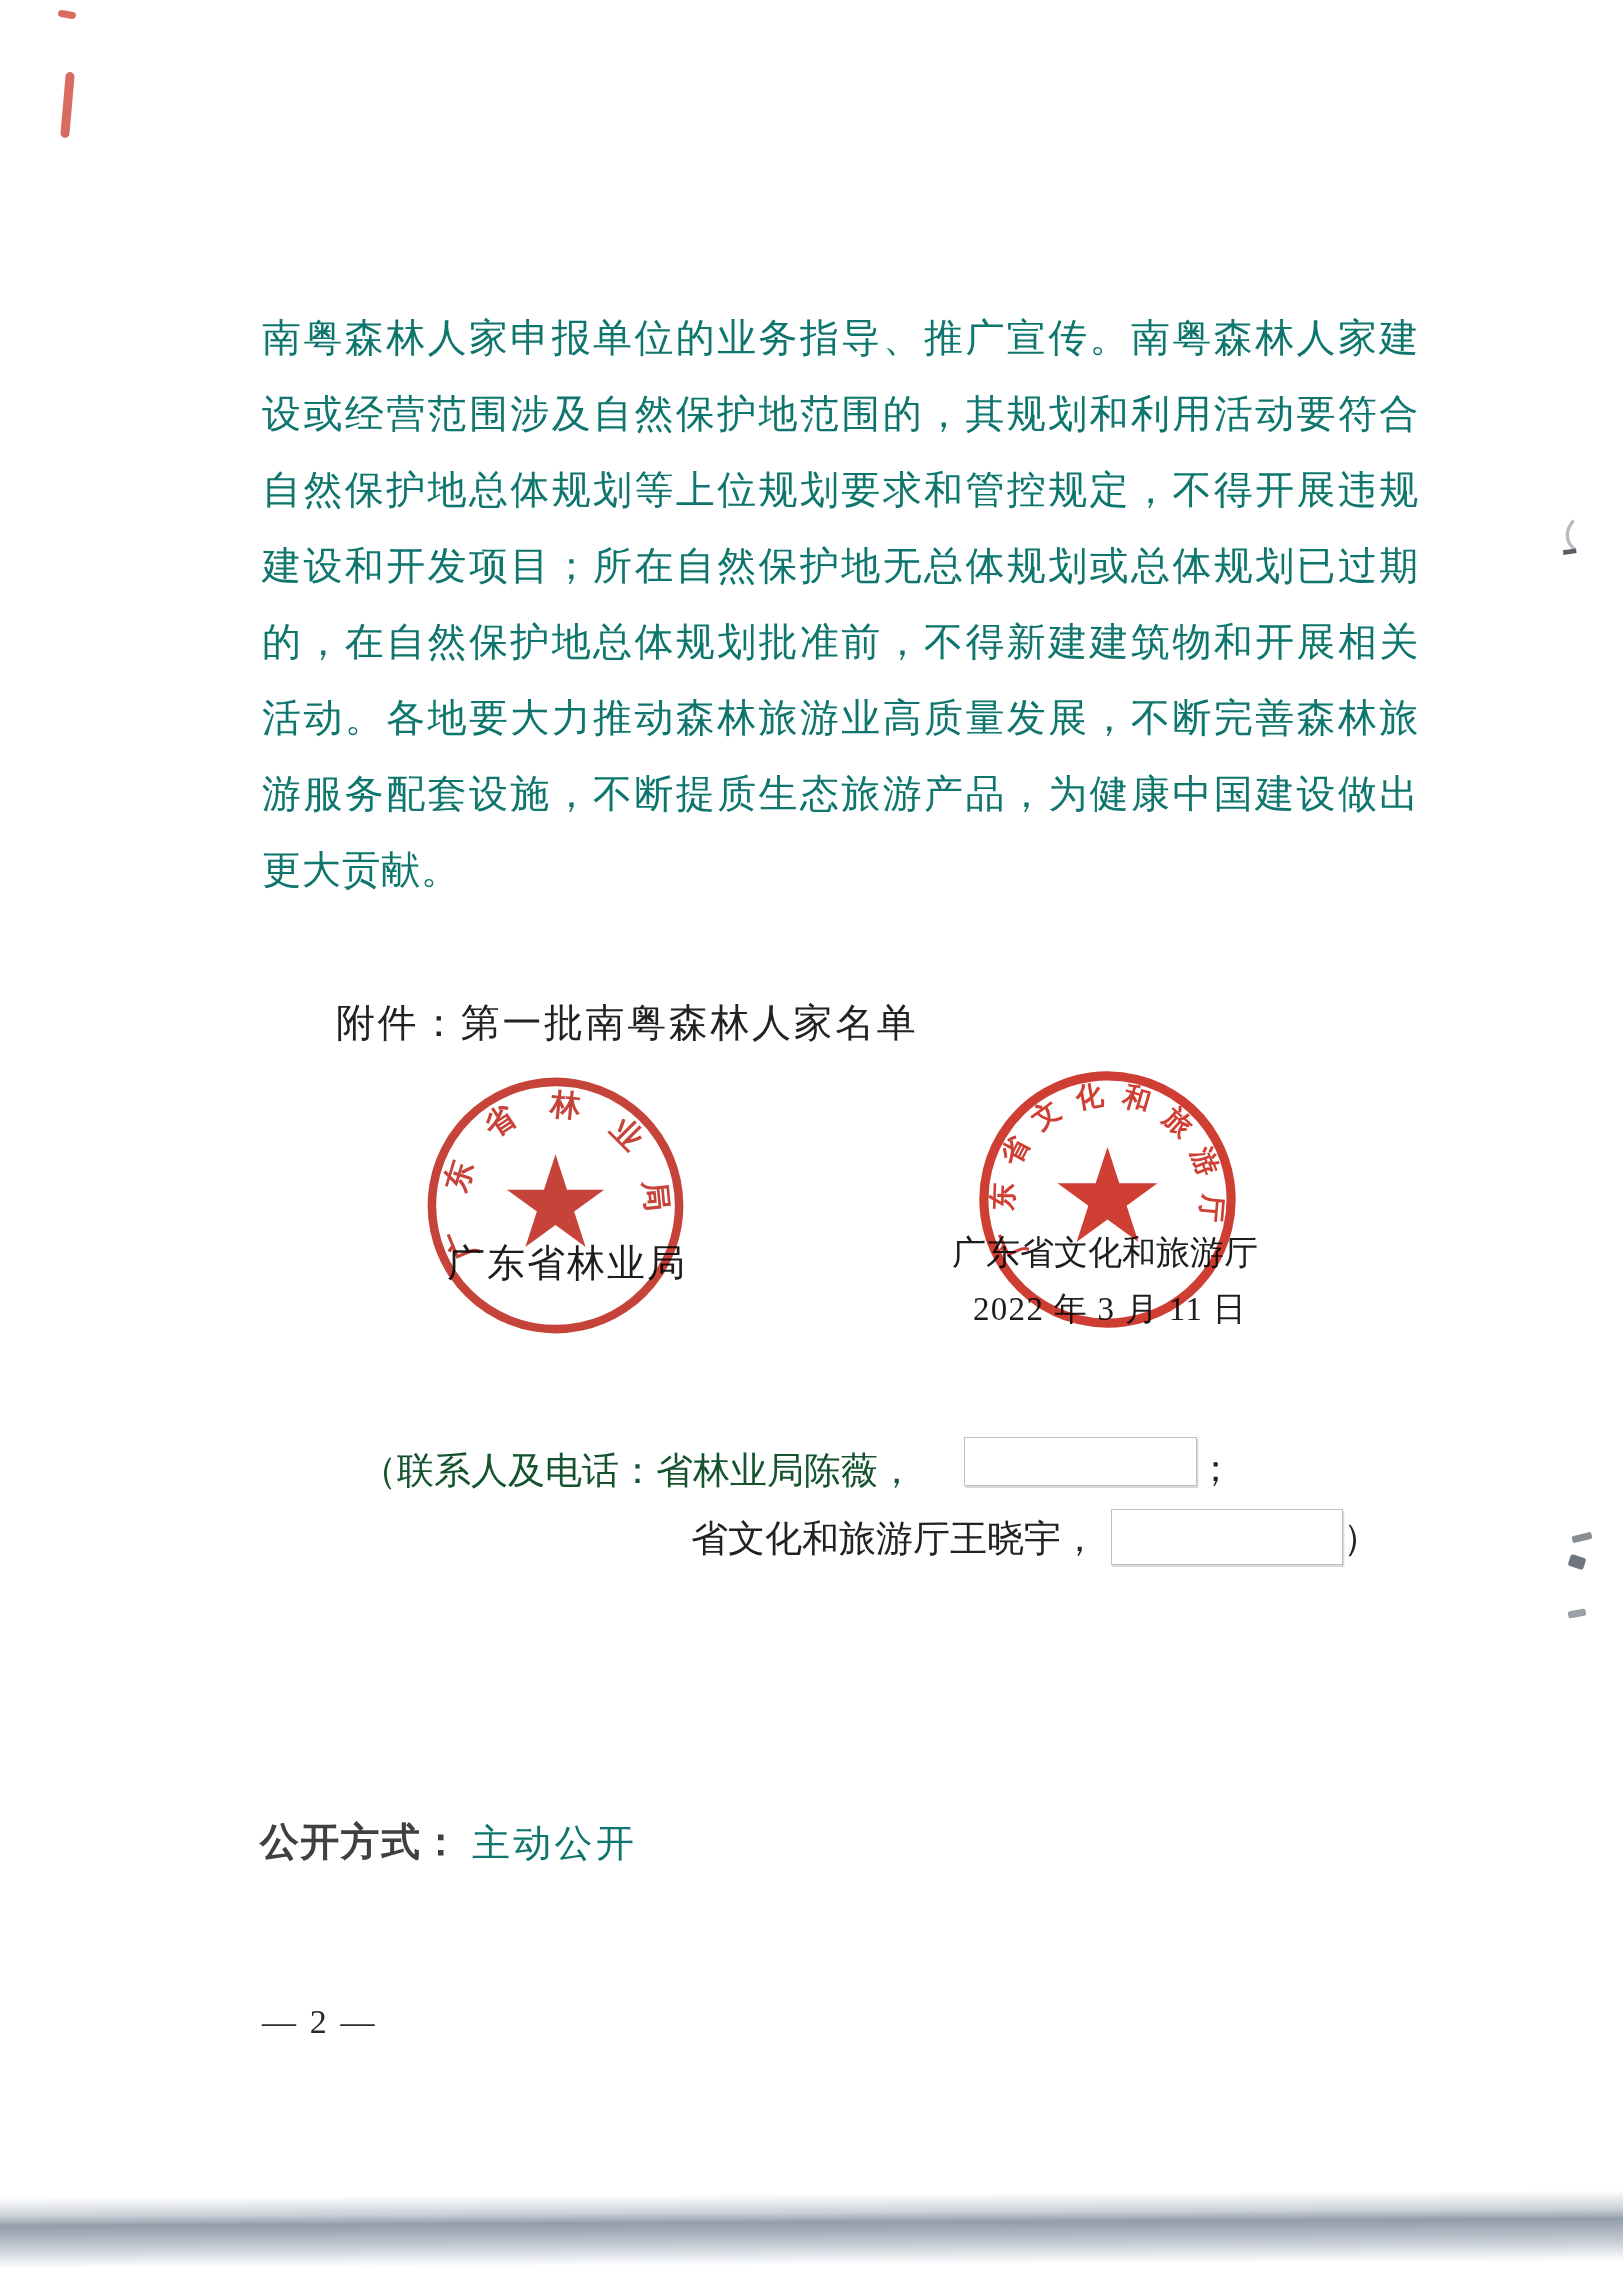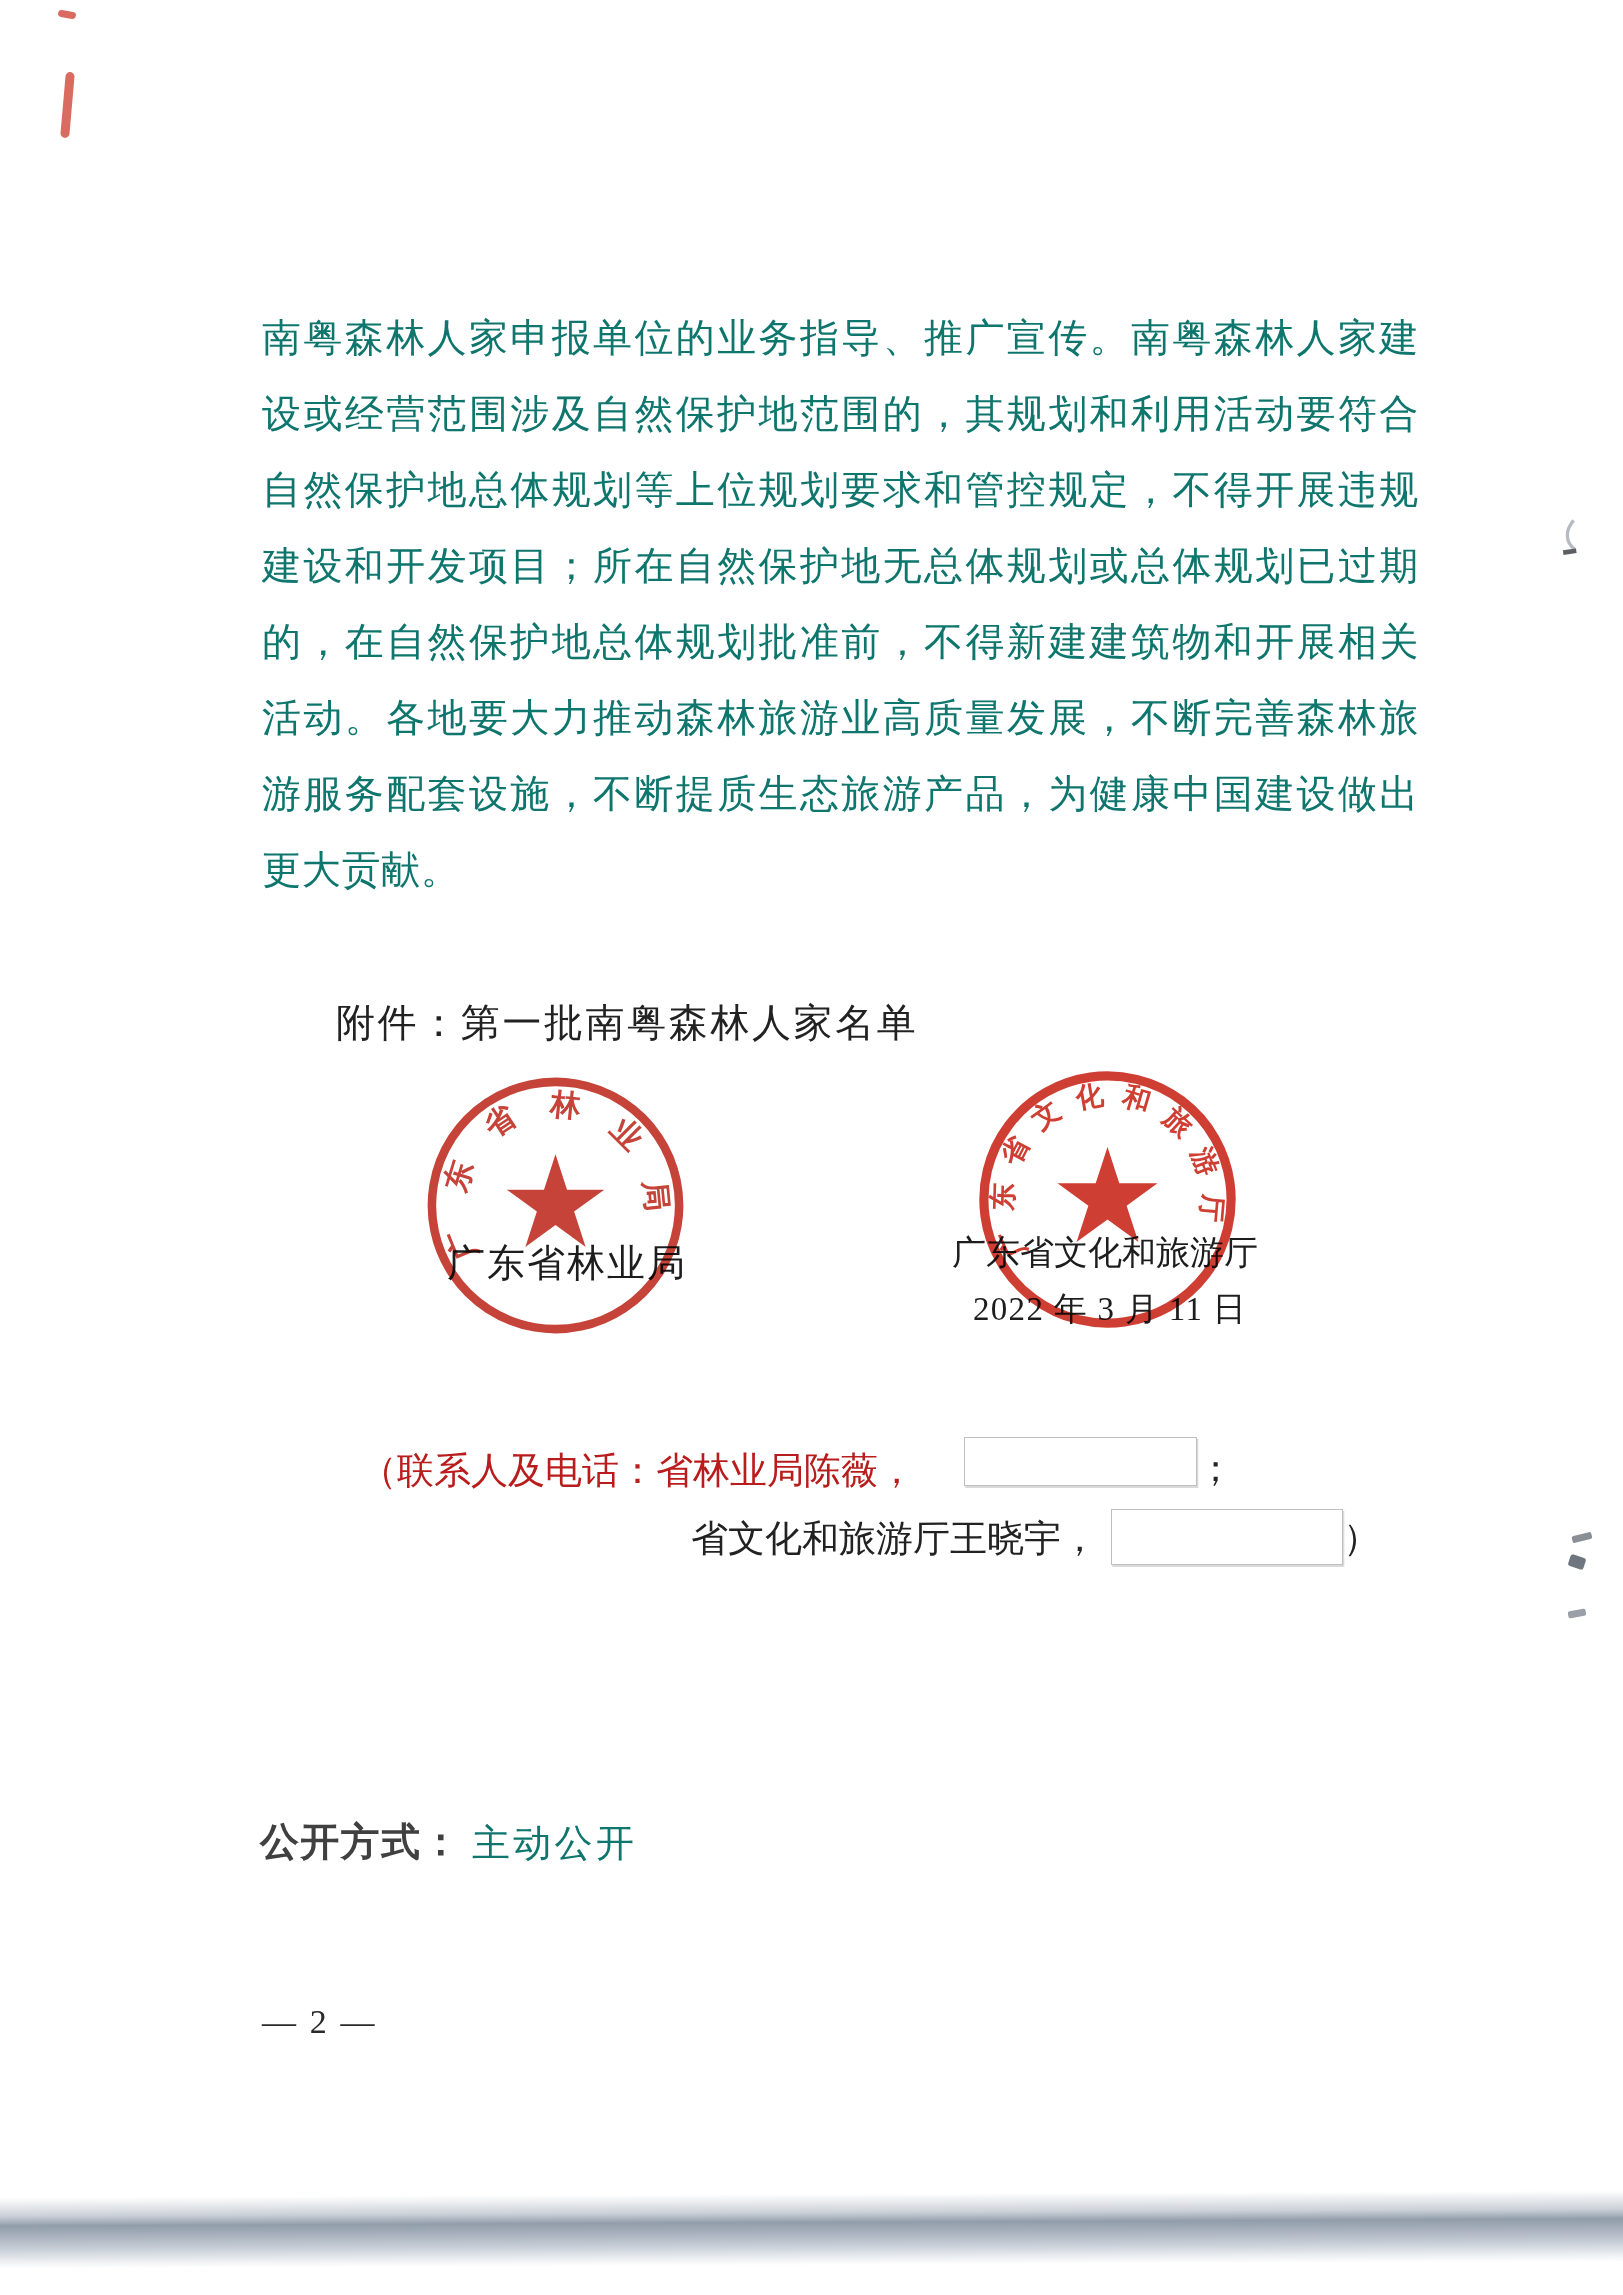--- a/index.html
+++ b/index.html
@@ -23,7 +23,7 @@
   .sig-left{position:absolute;left:447px;top:1238px;font-size:38px;letter-spacing:2px;color:#1d1d1d;white-space:nowrap;z-index:2;}
   .sig-right{position:absolute;left:952px;top:1230px;font-size:34px;letter-spacing:0px;color:#1d1d1d;white-space:nowrap;z-index:2;}
   .date-line{position:absolute;left:973px;top:1287px;font-size:33px;letter-spacing:1.3px;color:#1d1d1d;white-space:nowrap;z-index:2;}
-  .contact1{position:absolute;left:360px;top:1446px;font-size:37px;letter-spacing:0px;color:#b91c1c;white-space:nowrap;}
+  .contact1{position:absolute;left:360px;top:1446px;font-size:37px;letter-spacing:0px;color:#14532d;white-space:nowrap;}
   .contact2{position:absolute;left:691px;top:1514px;font-size:37px;letter-spacing:0px;color:#222;white-space:nowrap;}
   .punct1{position:absolute;left:1197px;top:1444px;font-size:37px;color:#222;z-index:4;}
   .punct2{position:absolute;left:1343px;top:1513px;font-size:37px;color:#222;z-index:4;}

